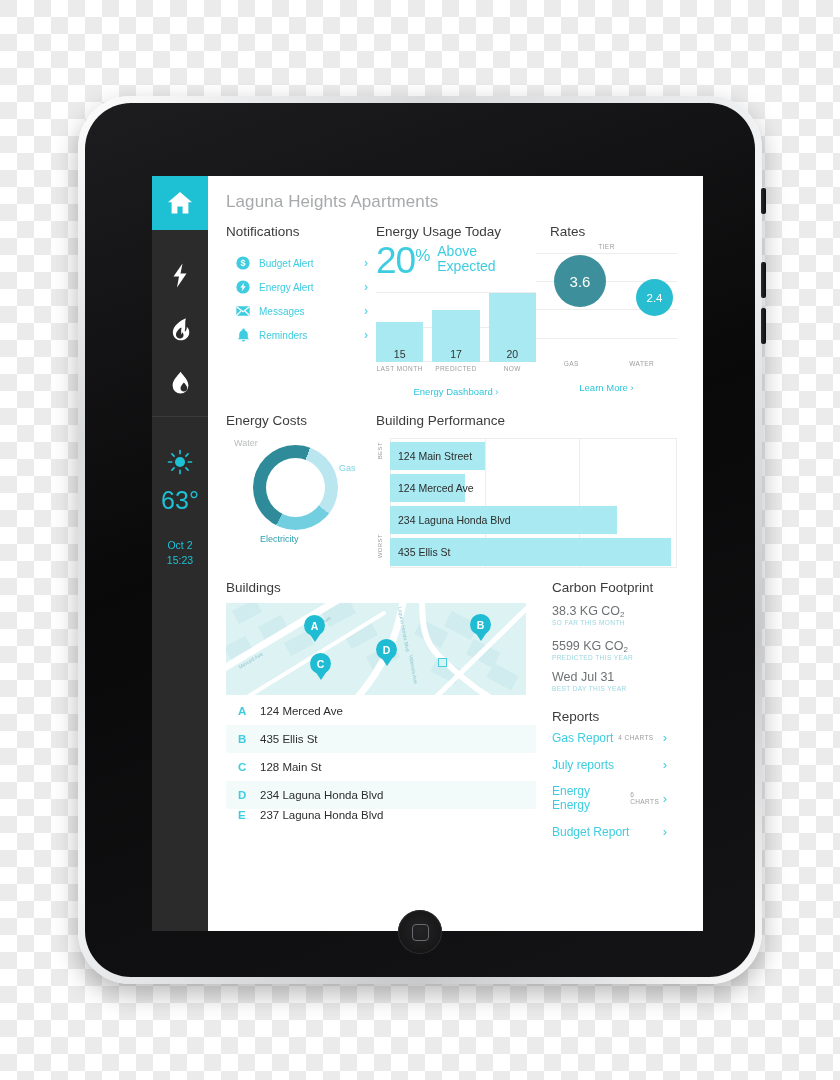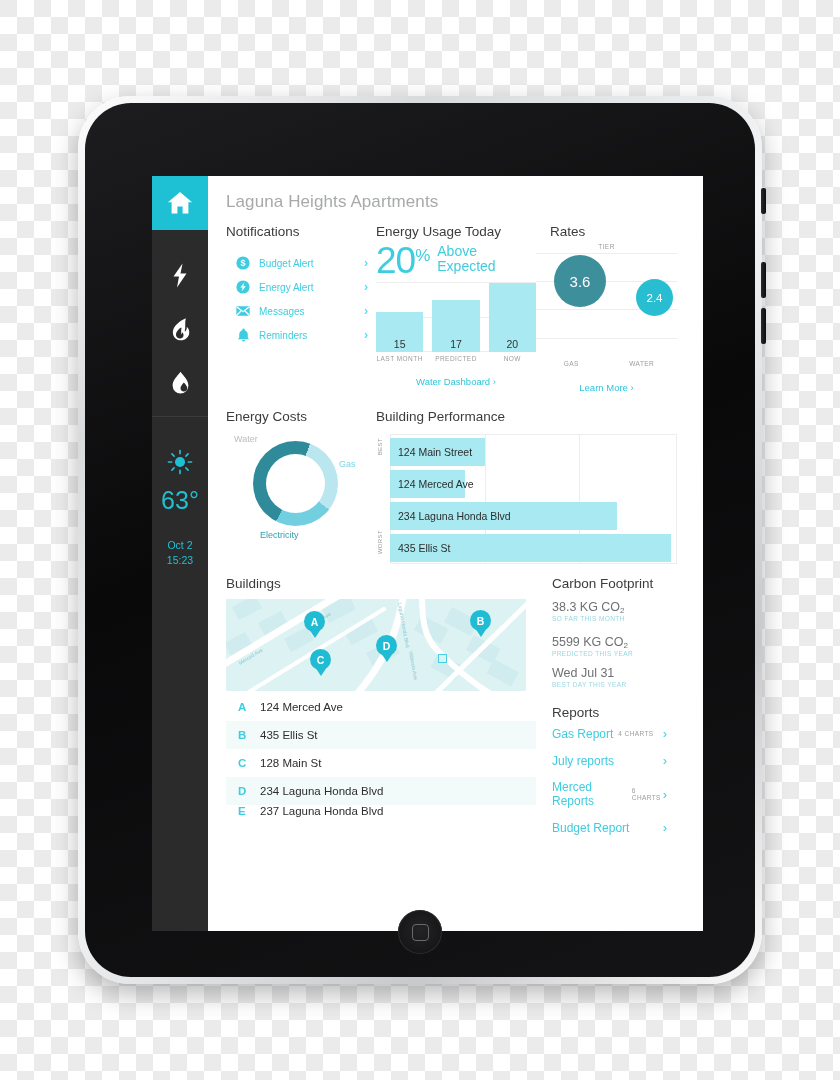--- a/index.html
+++ b/index.html
@@ -103,7 +103,7 @@
   #usage-num{font-size:37px;color:#3ecde0;line-height:.95;font-weight:300;letter-spacing:-1px;}
   #usage-pct{font-size:17px;color:#3ecde0;font-weight:300;margin-top:3px;}
   #usage-txt{font-size:14px;color:#3ecde0;font-weight:300;line-height:1.1;margin-left:7px;margin-top:1px;}
-  #usage-chart{position:relative;height:70px;margin-top:4px;}
+  #usage-chart{position:relative;height:70px;margin-top:14px;}
   #usage-chart .gl{position:absolute;left:0;right:0;height:1px;background:#ededed;}
   #usage-bars{position:absolute;left:0;right:0;bottom:0;height:100%;display:flex;align-items:flex-end;gap:9px;}
   .ubar{flex:1;background:#a8e9f2;position:relative;display:flex;align-items:flex-end;justify-content:center;}

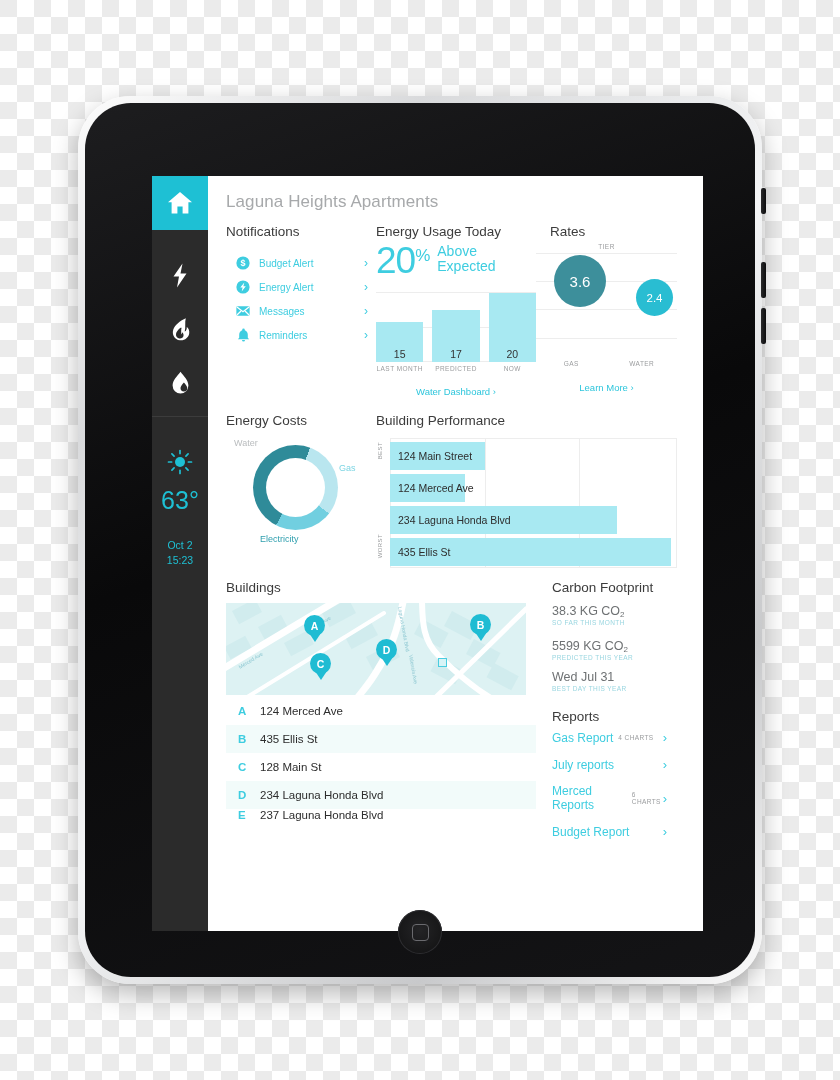--- a/index.html
+++ b/index.html
@@ -346,7 +346,7 @@
               <div class="tiny-label">NOW</div>
             </div>
             <div id="usage-link">
-              <span class="link">Water Dashboard ›</span>
+              <span class="link">Energy Dashboard ›</span>
             </div>
           </div>
 

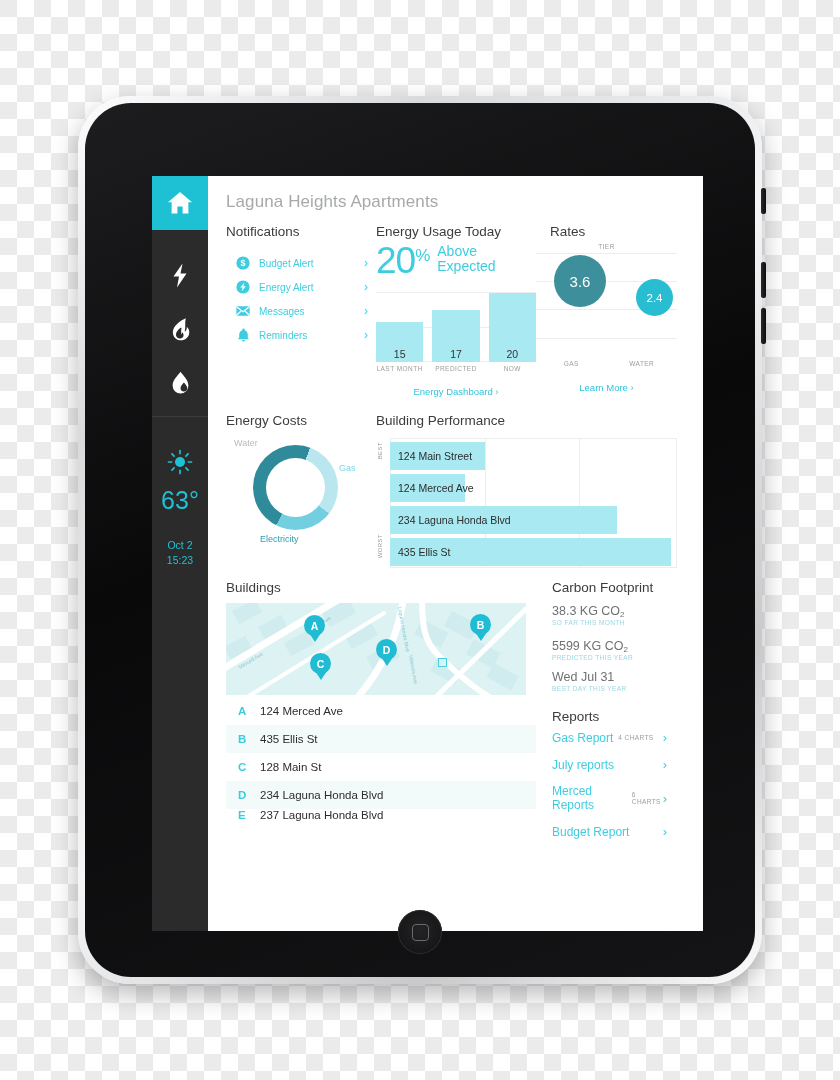--- a/index.html
+++ b/index.html
@@ -535,7 +535,7 @@
               <span class="rchev">›</span>
             </div>
             <div class="rrow">
-              <span class="rlabel">Merced Reports</span>
+              <span class="rlabel">Energy Energy</span>
               <span class="rcharts">6 CHARTS</span>
               <span class="rchev">›</span>
             </div>

